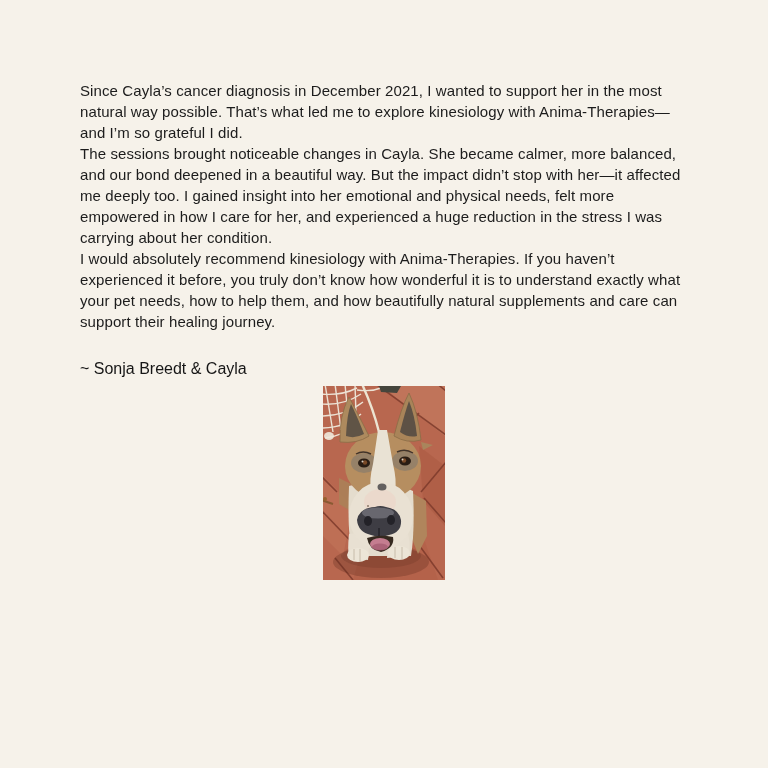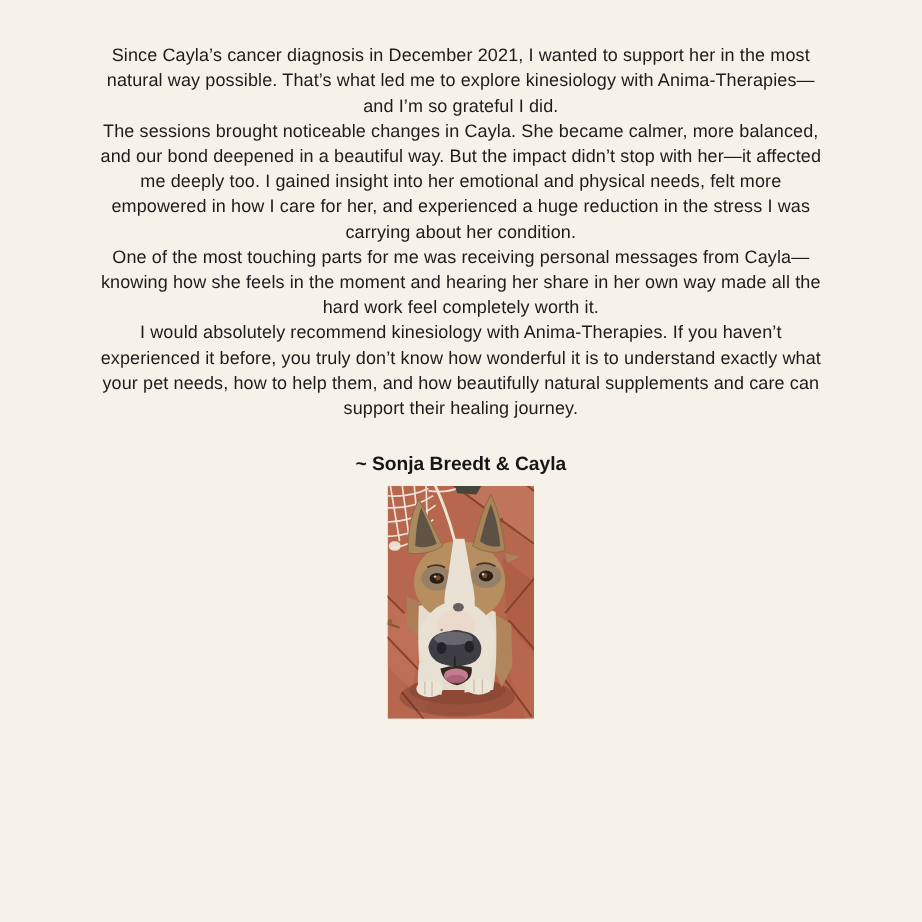--- a/index.html
+++ b/index.html
@@ -14,8 +14,8 @@
   .content {
     width: 608px;
     margin: 0 auto;
-    padding-top: 36px;
-    text-align: center;
+    padding-top: 80px;
+    text-align: left;
     color: #1c1c1c;
   }
   .paragraphs p {

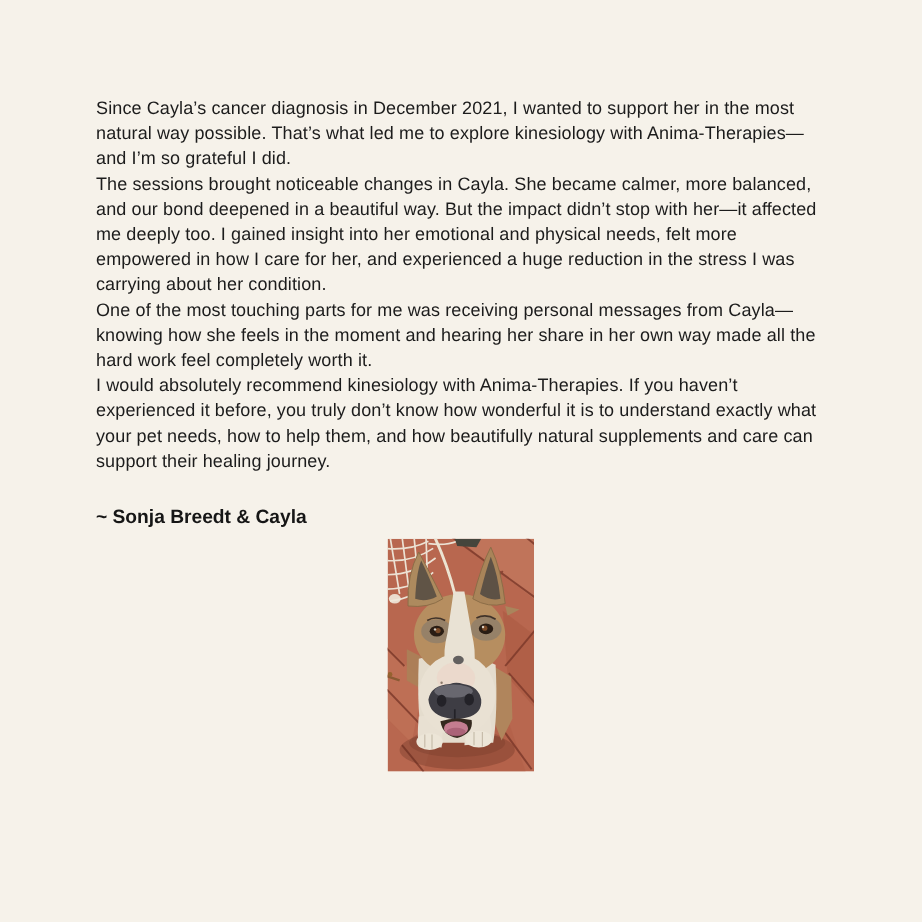--- a/index.html
+++ b/index.html
@@ -49,7 +49,6 @@
   <div class="paragraphs">
       <p>Since Cayla’s cancer diagnosis in December 2021, I wanted to support her in the most natural way possible. That’s what led me to explore kinesiology with Anima-Therapies—and I’m so grateful I did.</p>
       <p>The sessions brought noticeable changes in Cayla. She became calmer, more balanced, and our bond deepened in a beautiful way. But the impact didn’t stop with her—it affected me deeply too. I gained insight into her emotional and physical needs, felt more empowered in how I care for her, and experienced a huge reduction in the stress I was carrying about her condition.</p>
-      <p>One of the most touching parts for me was receiving personal messages from Cayla—knowing how she feels in the moment and hearing her share in her own way made all the hard work feel completely worth it.</p>
       <p>I would absolutely recommend kinesiology with Anima-Therapies. If you haven’t experienced it before, you truly don’t know how wonderful it is to understand exactly what your pet needs, how to help them, and how beautifully natural supplements and care can support their healing journey.</p>
     </div>
 

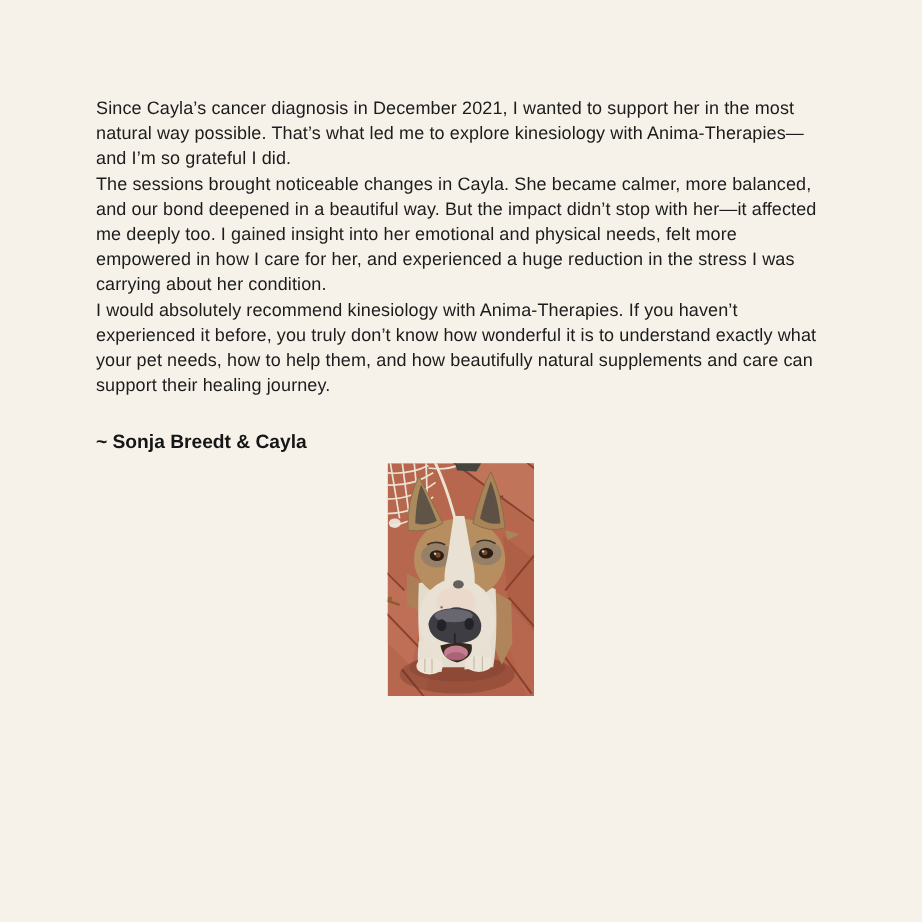--- a/index.html
+++ b/index.html
@@ -28,7 +28,7 @@
     margin: 26px 0 7px 0;
     font-size: 16px;
     line-height: 21px;
-    font-weight: bold;
+    font-weight: normal;
     color: #161616;
   }
   .photo {

